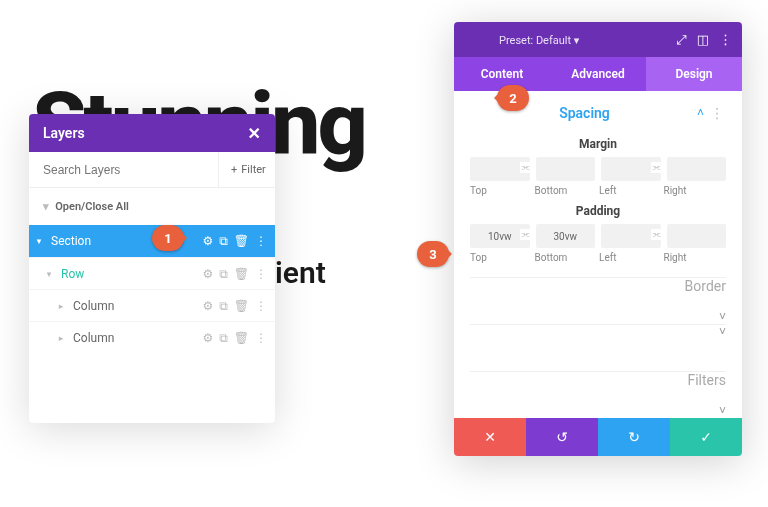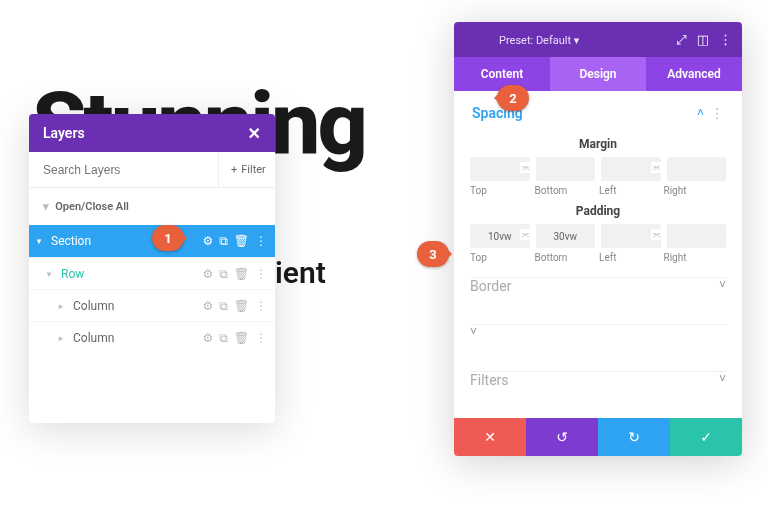--- a/index.html
+++ b/index.html
@@ -147,8 +147,8 @@
     </div>
     <div class="settings-tabs">
       <div class="tab">Content</div>
+      <div class="tab">Advanced</div>
       <div class="tab active">Design</div>
-      <div class="tab">Advanced</div>
     </div>
   </div>
 

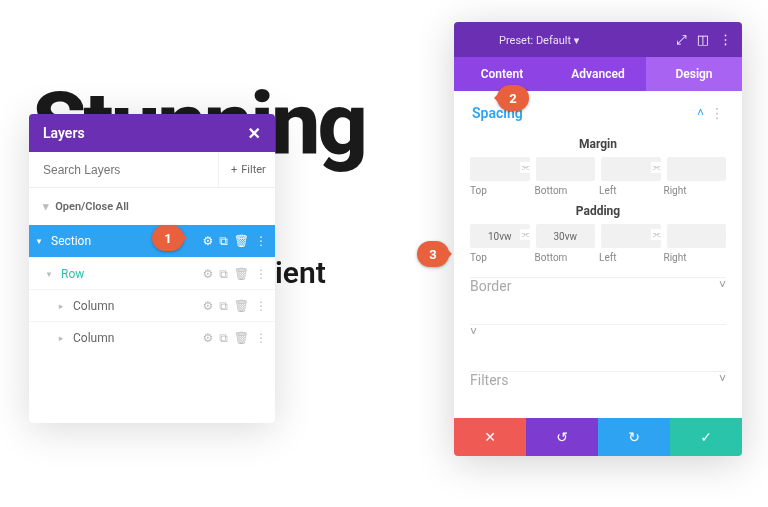--- a/index.html
+++ b/index.html
@@ -39,7 +39,7 @@
   .settings-tabs .tab{flex:1;display:flex;align-items:center;justify-content:center;cursor:pointer;font-weight:600;}
   .settings-tabs .tab.active{background:#a963f3;}
   .settings-body{padding:0 16px;}
-  .group-head{display:flex;align-items:center;padding:14px 2px 8px 2px;}
+  .group-head{display:flex;align-items:center;padding:14px 2px 8px 2px;text-align:center;}
   .group-head.open .title{color:#2ea3f2;font-weight:600;font-size:14px;}
   .group-head .title{flex:1;color:#aaa;font-size:14px;}
   .group-head .chev{color:#2ea3f2;font-size:12px;}

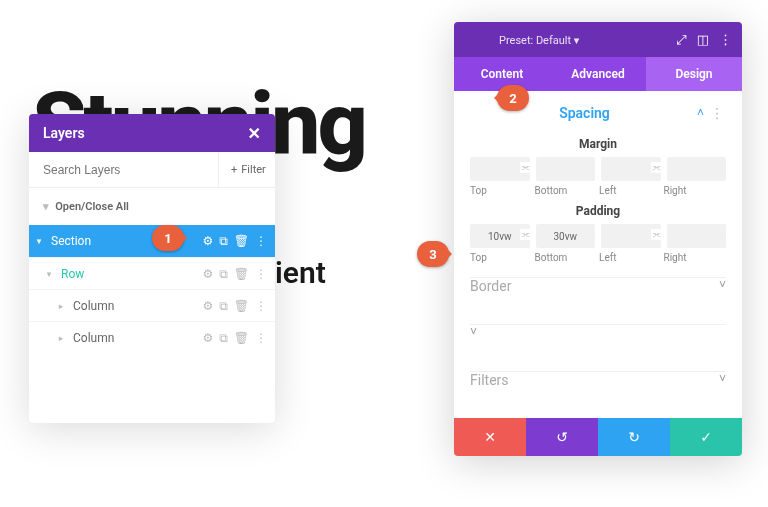--- a/index.html
+++ b/index.html
@@ -51,7 +51,7 @@
   .link-ic{position:absolute;right:-2px;top:5px;font-size:9px;color:#bbb;width:12px;text-align:center;background:#fff;}
   .collabels{display:grid;grid-template-columns:repeat(4,1fr);gap:2px;font-size:10px;color:#888;margin-top:4px;text-align:left;}
   .group-collapsed{border-top:1px solid #f0f0f0;}
-  .group-c-row{display:flex;align-items:flex-start;height:46px;color:#aaa;font-size:14px;}
+  .group-c-row{display:flex;align-items:flex-end;height:46px;color:#aaa;font-size:14px;flex-direction:column;}
   .group-c-row .title{flex:1;}
   .group-c-row .chev{color:#999;font-size:12px;}
   .settings-footer{display:flex;height:38px;}

